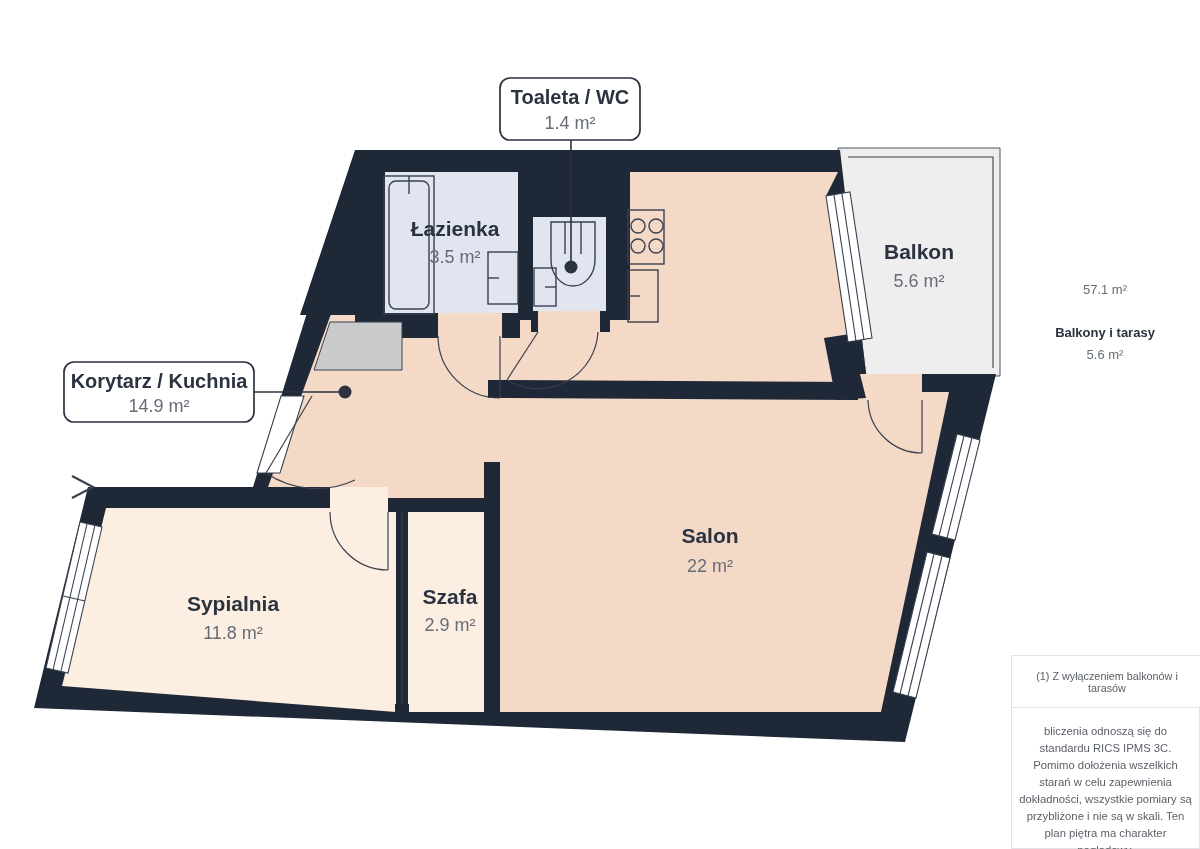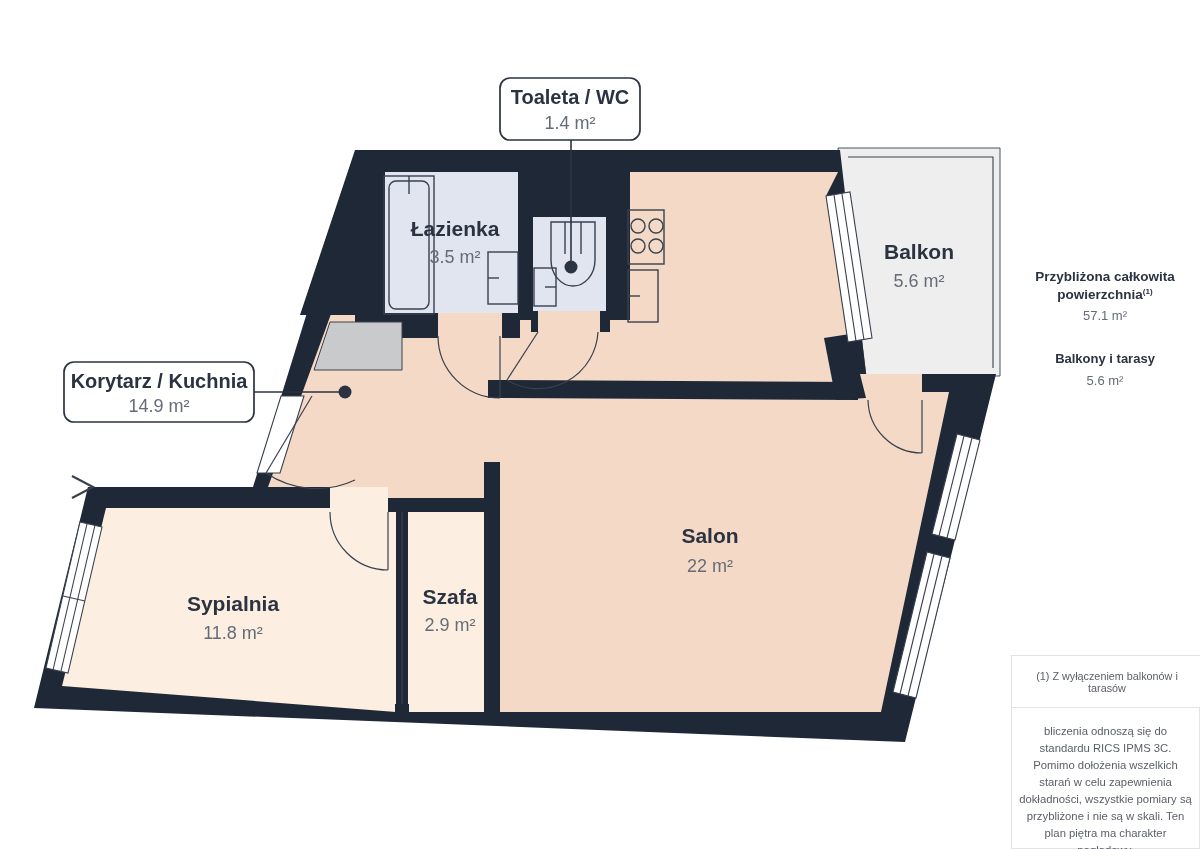--- a/index.html
+++ b/index.html
@@ -207,7 +207,6 @@
 </svg>
 
   <div class="side-top">
-    <div class="t1"><span>Przybliżona całkowita powierzchnia</span><sup>(1)</sup></div>
     <div class="v1">57.1 m²</div>
     <div class="t2">Balkony i tarasy</div>
     <div class="v2">5.6 m²</div>

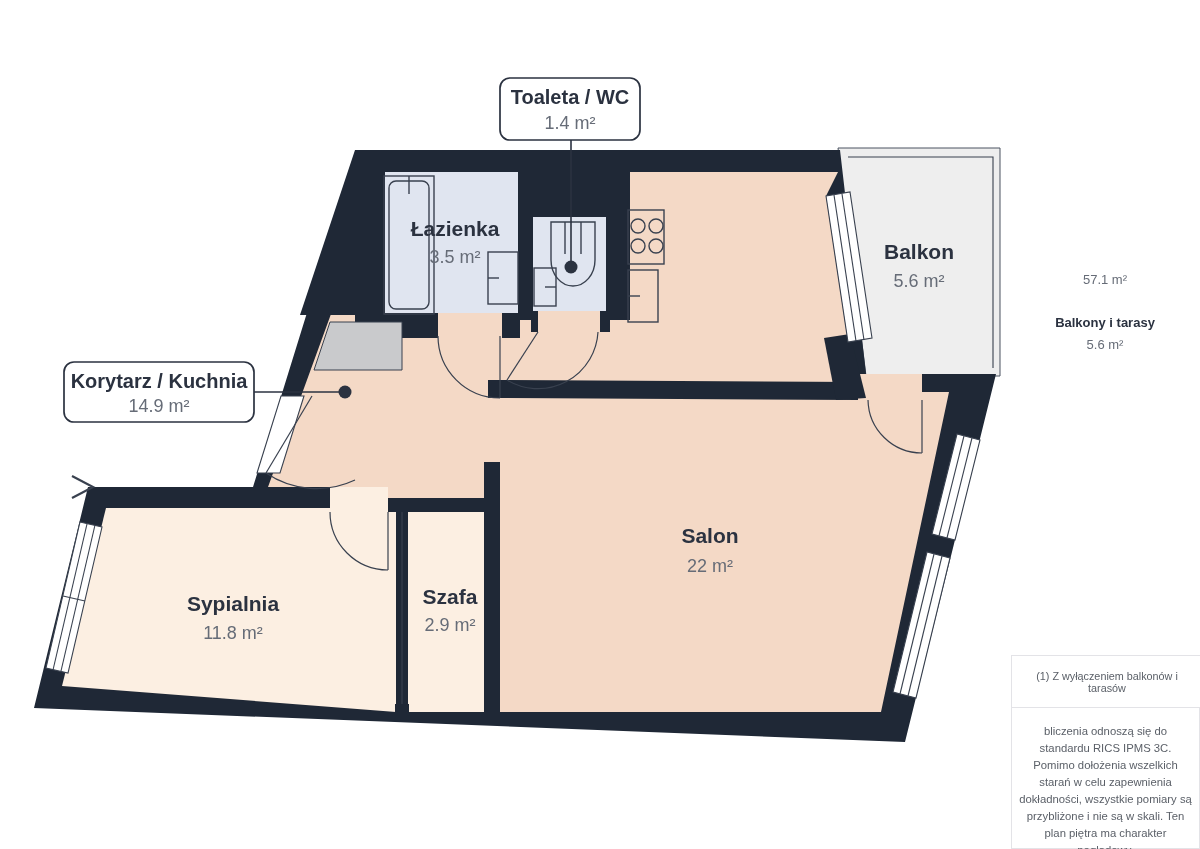--- a/index.html
+++ b/index.html
@@ -36,7 +36,7 @@
   .side-top{position:absolute;left:1014px;top:268px;width:182px;text-align:center;}
   .side-top .t1{font-weight:700;font-size:13.5px;color:var(--ink);line-height:1.35;}
   .side-top .t1 sup{font-size:8px;}
-  .side-top .v1{font-size:13px;color:var(--sub);margin-top:4px;}
+  .side-top .v1{font-size:13px;color:var(--sub);margin-top:14px;}
   .side-top .t2{font-weight:700;font-size:13px;color:var(--ink);margin-top:28px;}
   .side-top .v2{font-size:13px;color:var(--sub);margin-top:7px;}
 

